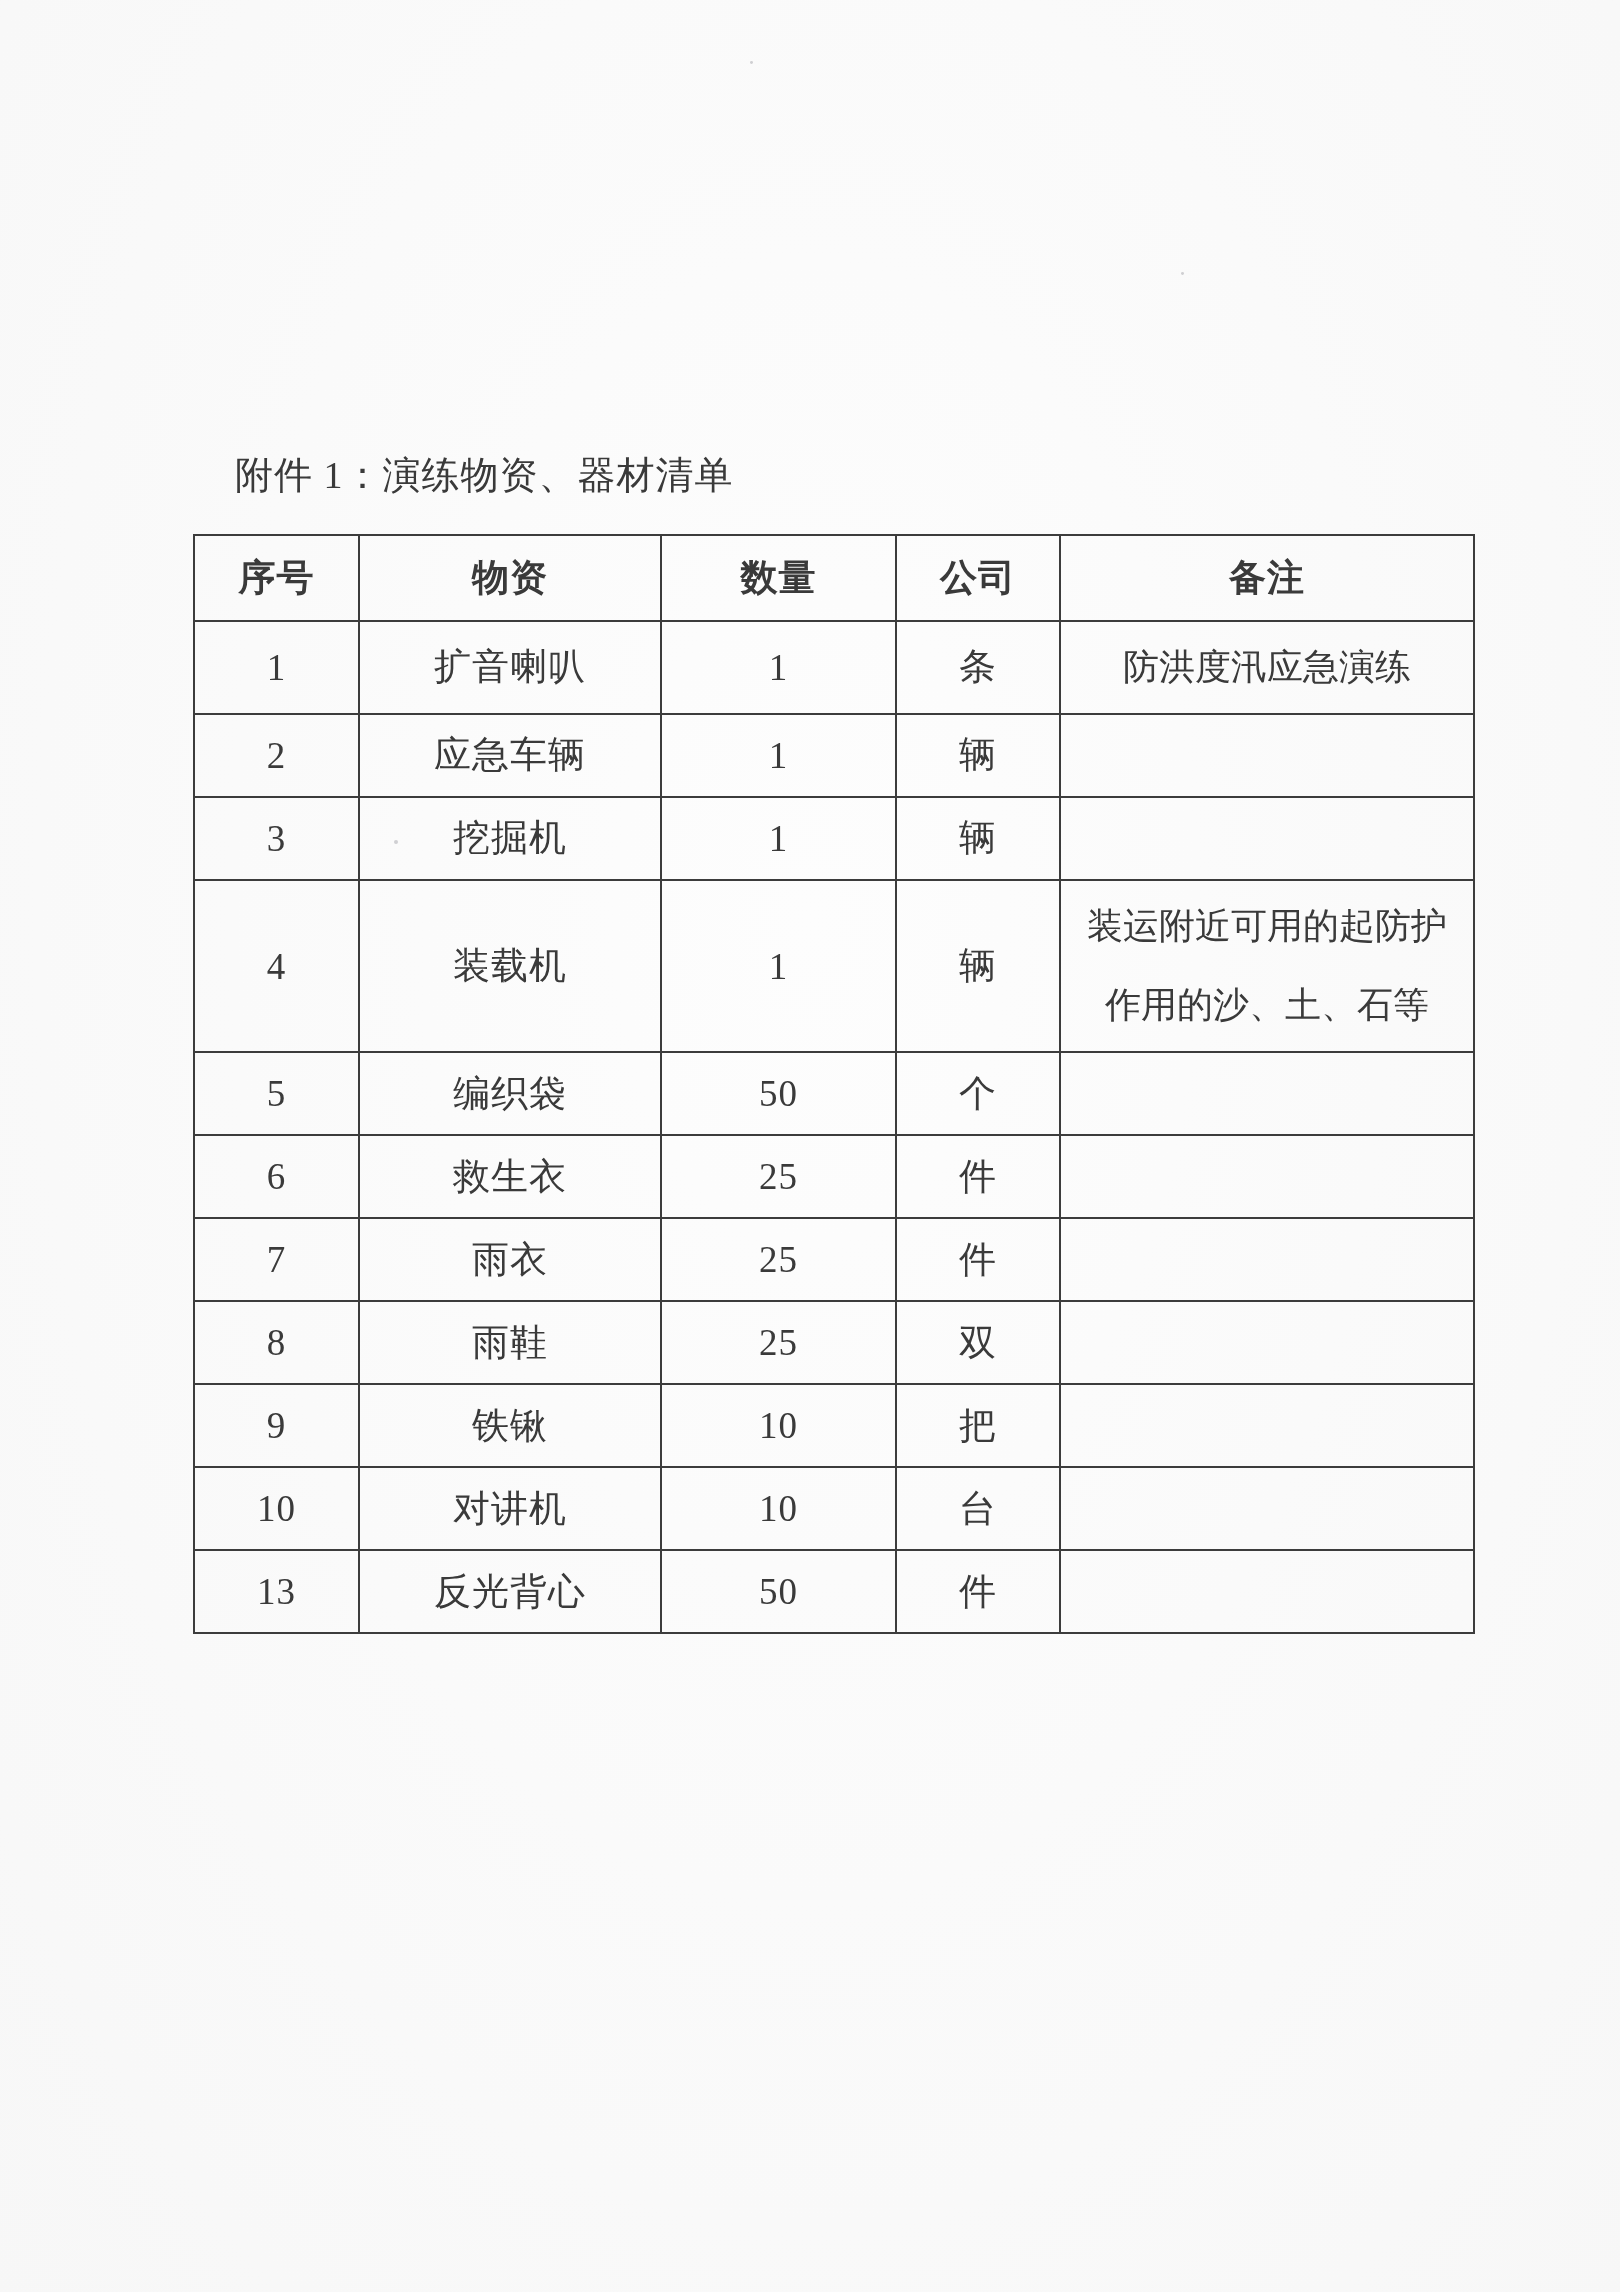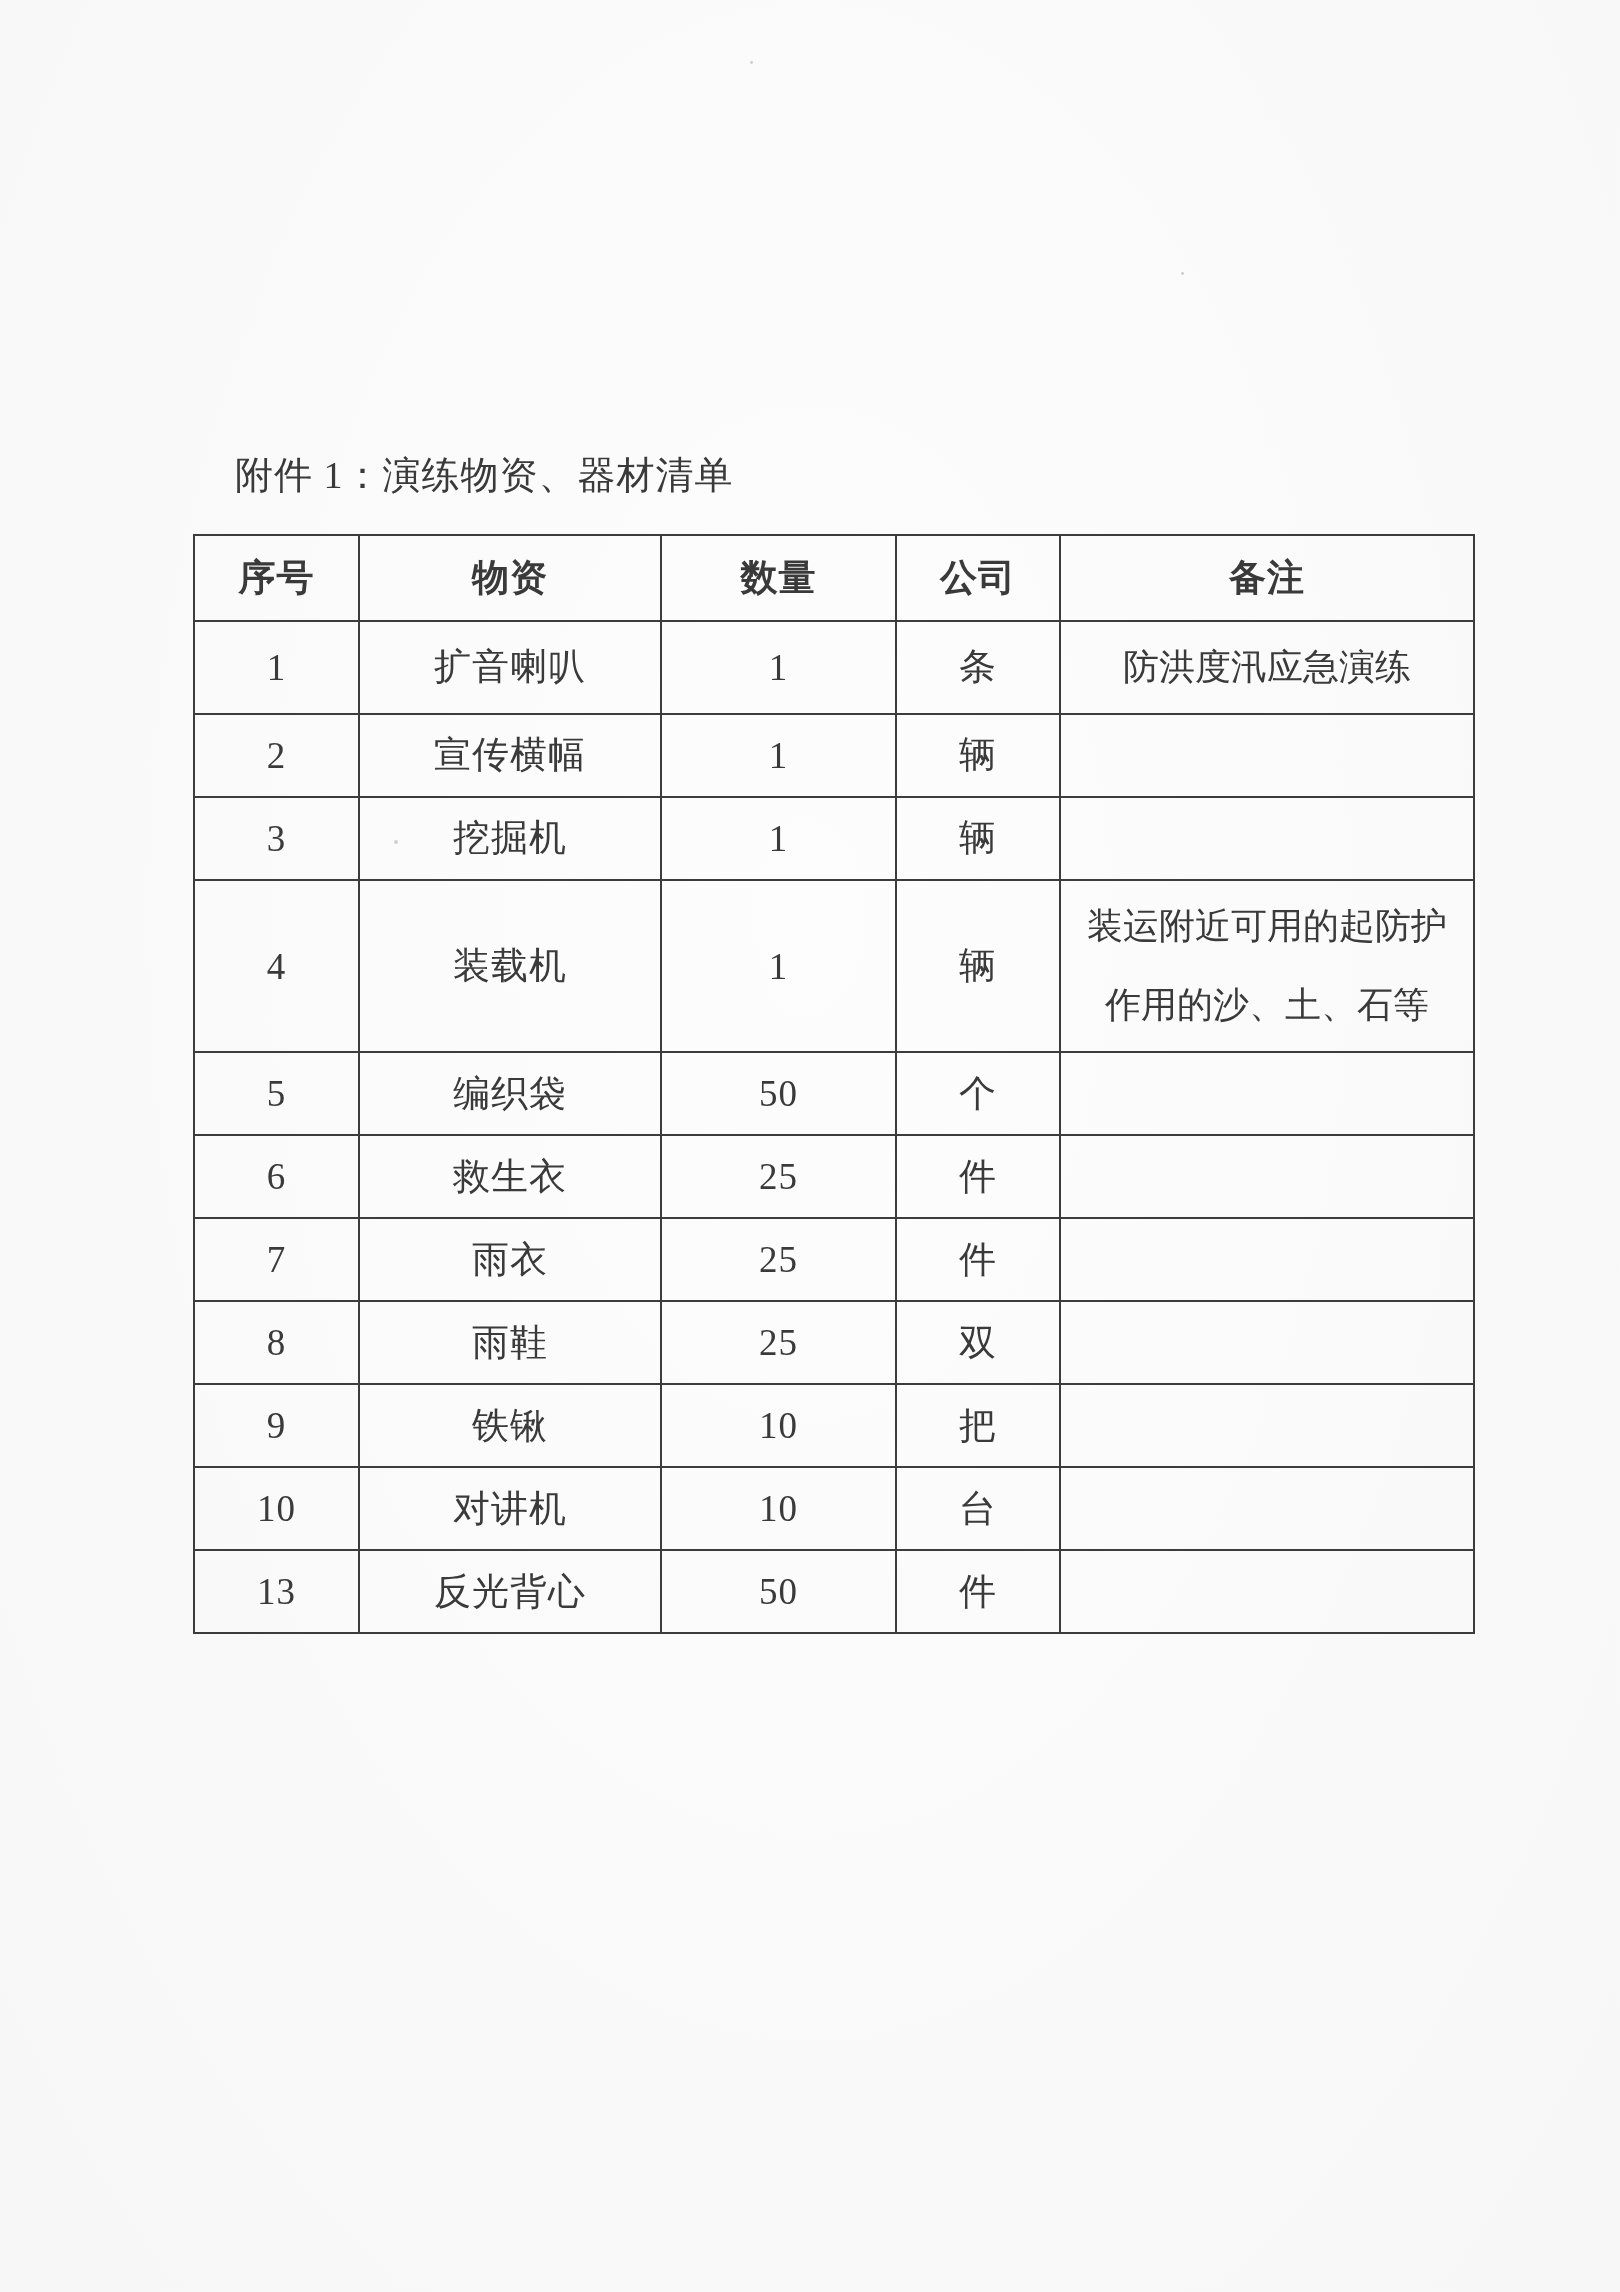--- a/index.html
+++ b/index.html
@@ -107,7 +107,7 @@
         </tr>
         <tr>
           <td>2</td>
-          <td>宣传横幅</td>
+          <td>应急车辆</td>
           <td>1</td>
           <td>辆</td>
           <td class="note"></td>

